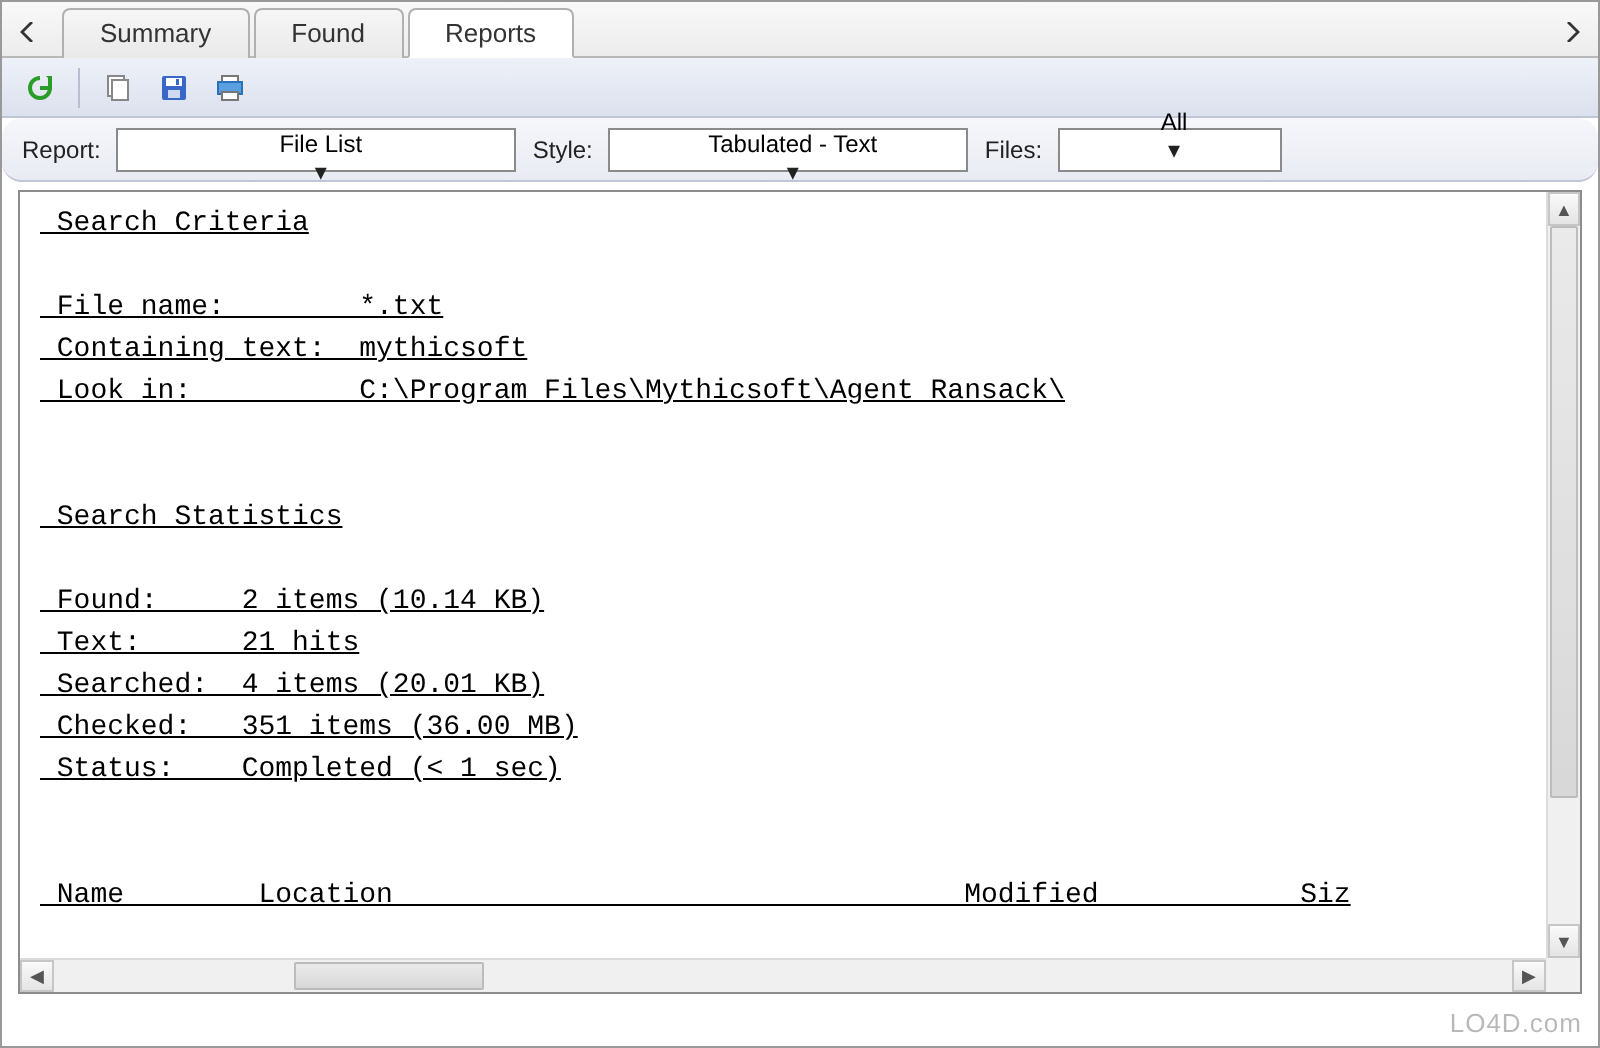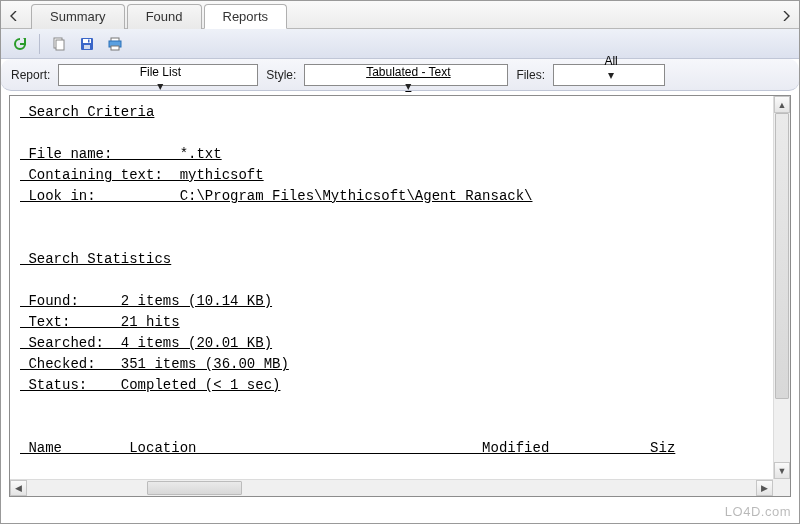--- a/index.html
+++ b/index.html
@@ -110,7 +110,7 @@
   color: #222;
 }
 .combo-report { width: 200px; }
-.combo-style { width: 204px; text-decoration: underline; }
+.combo-style { width: 180px; }
 .combo-files { width: 112px; justify-content: center; }
 .content-wrap {
   position: absolute;

